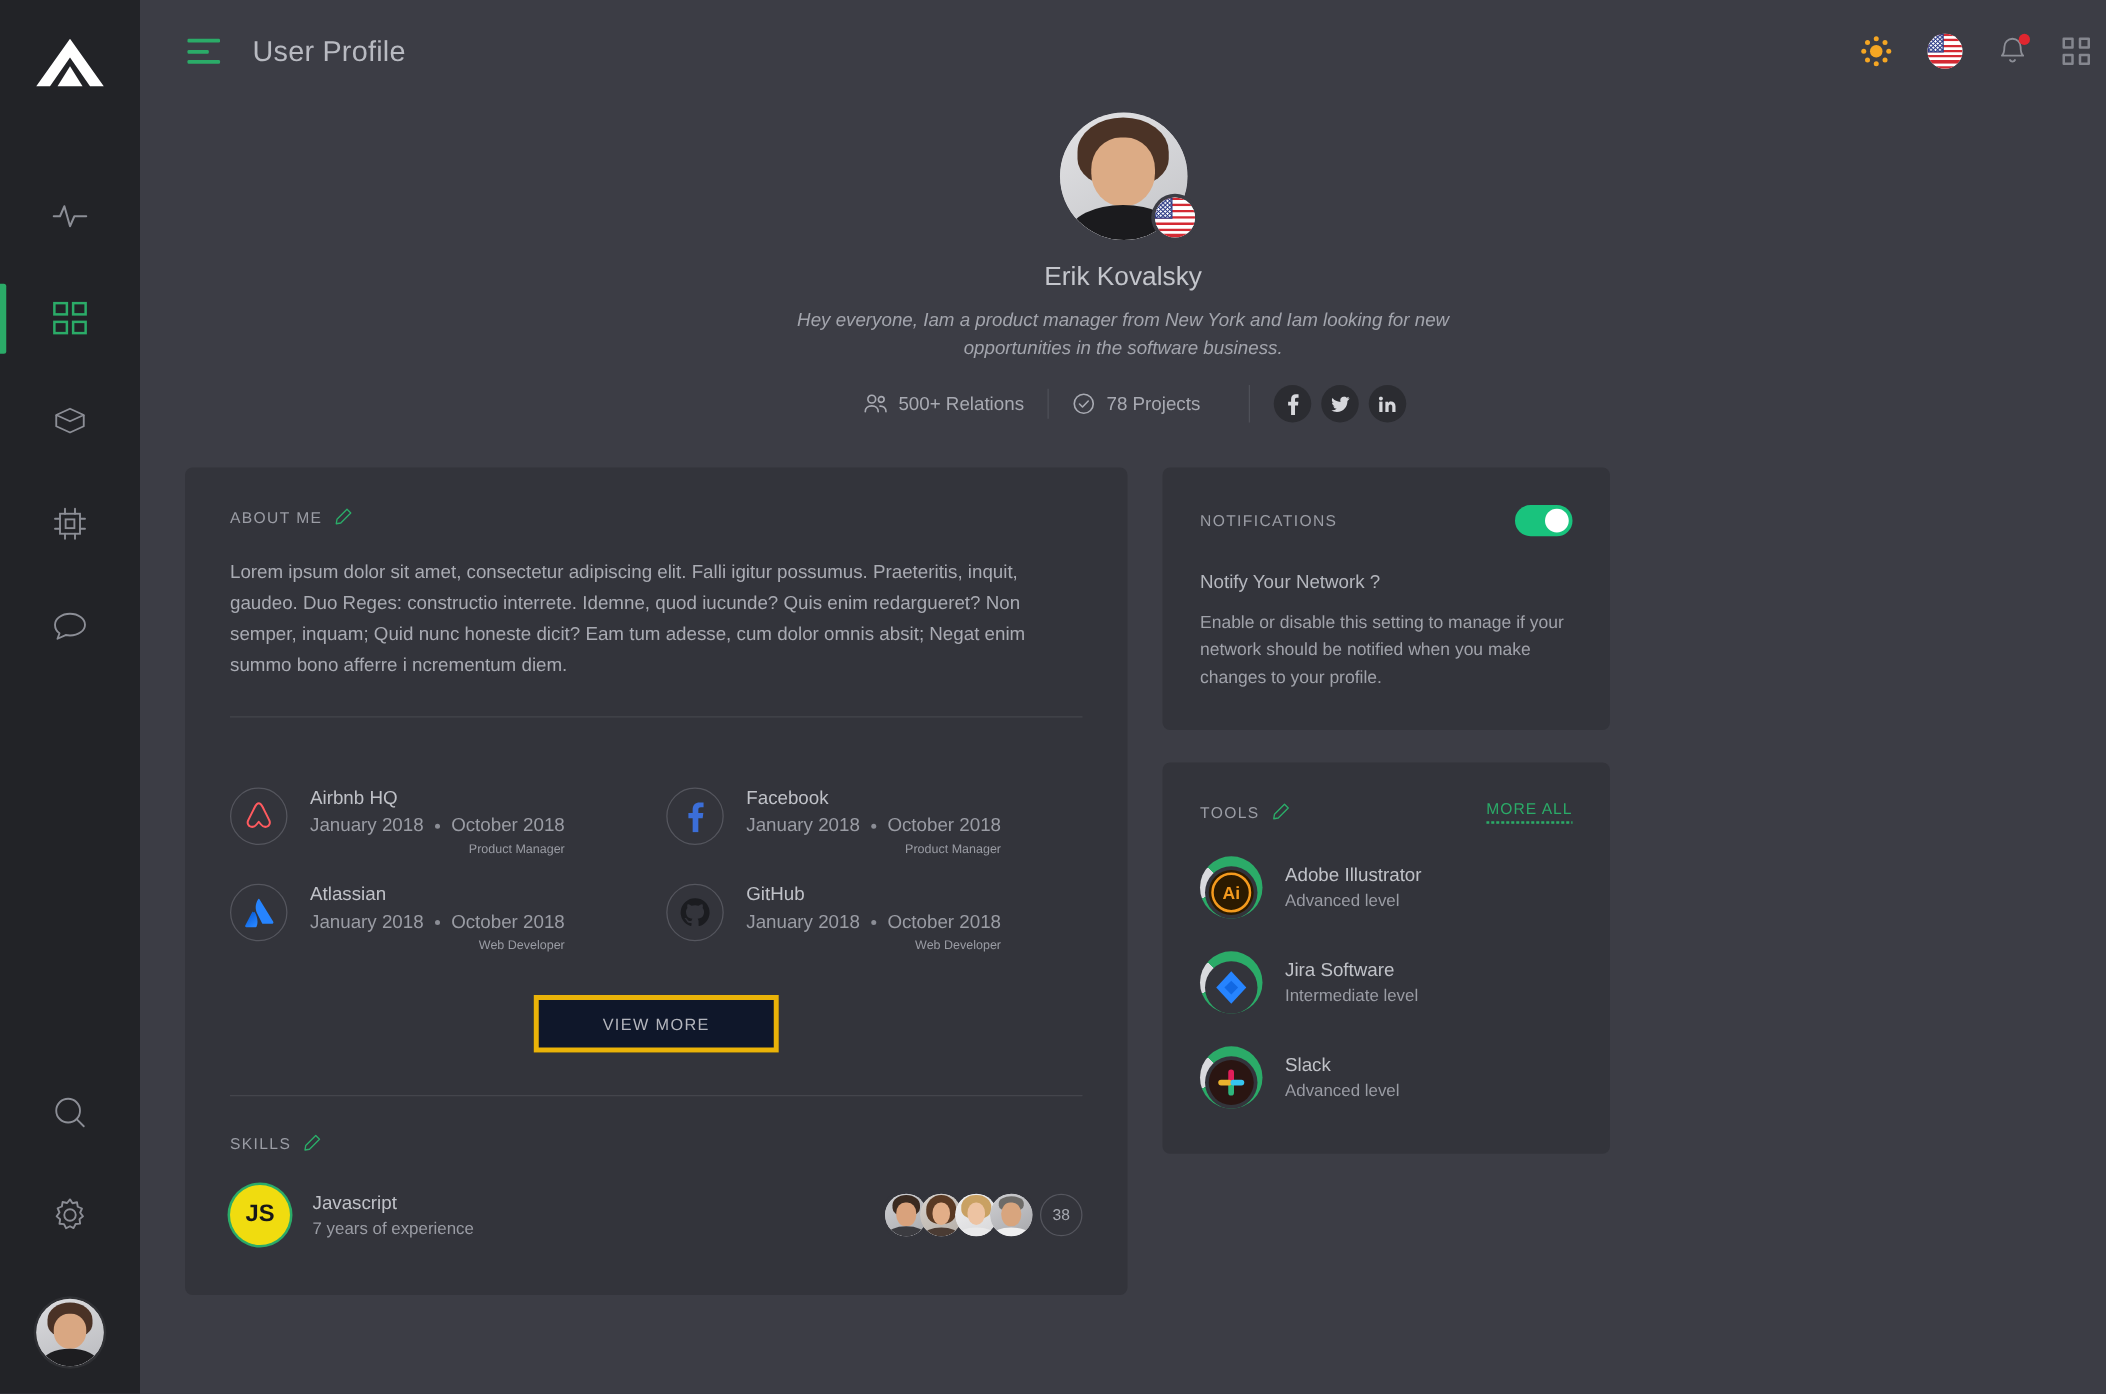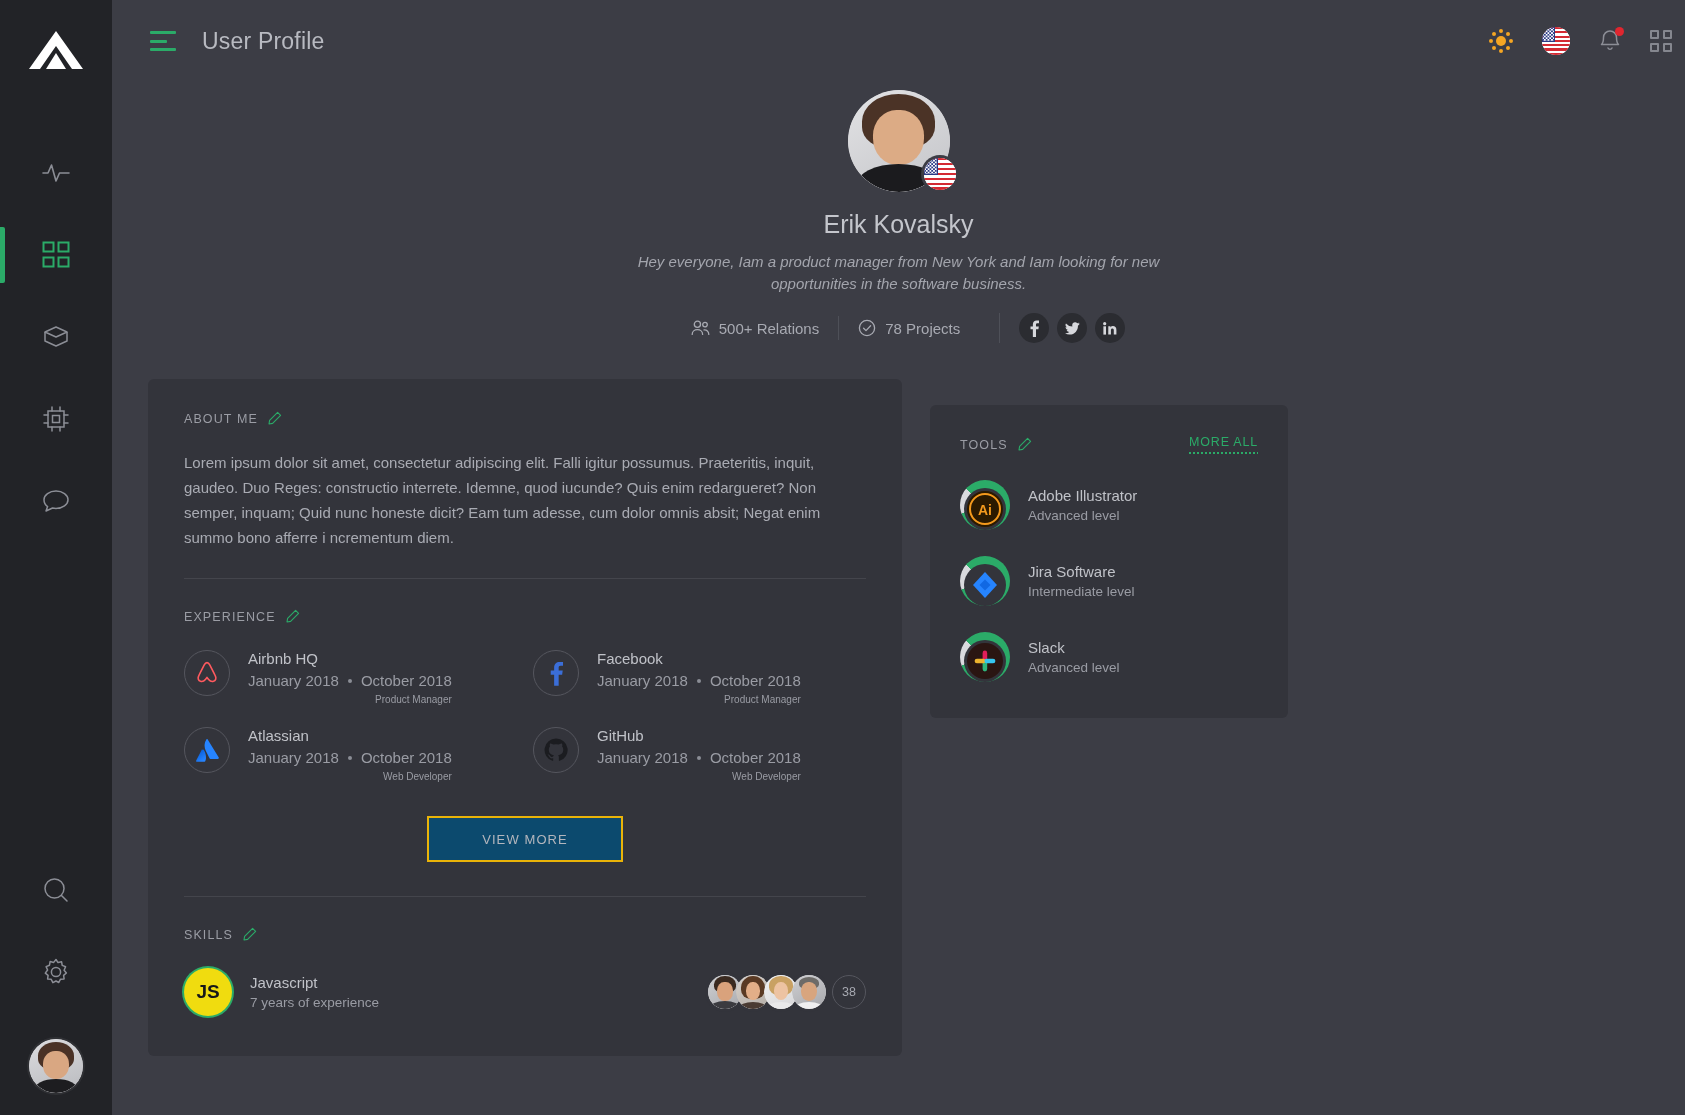--- a/index.html
+++ b/index.html
@@ -117,7 +117,7 @@
     box-shadow: 0 0 0 3px #3c3d45;
   }
   .uname {
-    margin-top: 18px; font-size: 25px; color: #c4c6cc; font-weight: 400;
+    margin-top: 18px; font-size: 21px; color: #c4c6cc; font-weight: 400;
   }
   .ubio {
     margin: 12px auto 0; width: 530px; font-size: 15px; line-height: 22px;

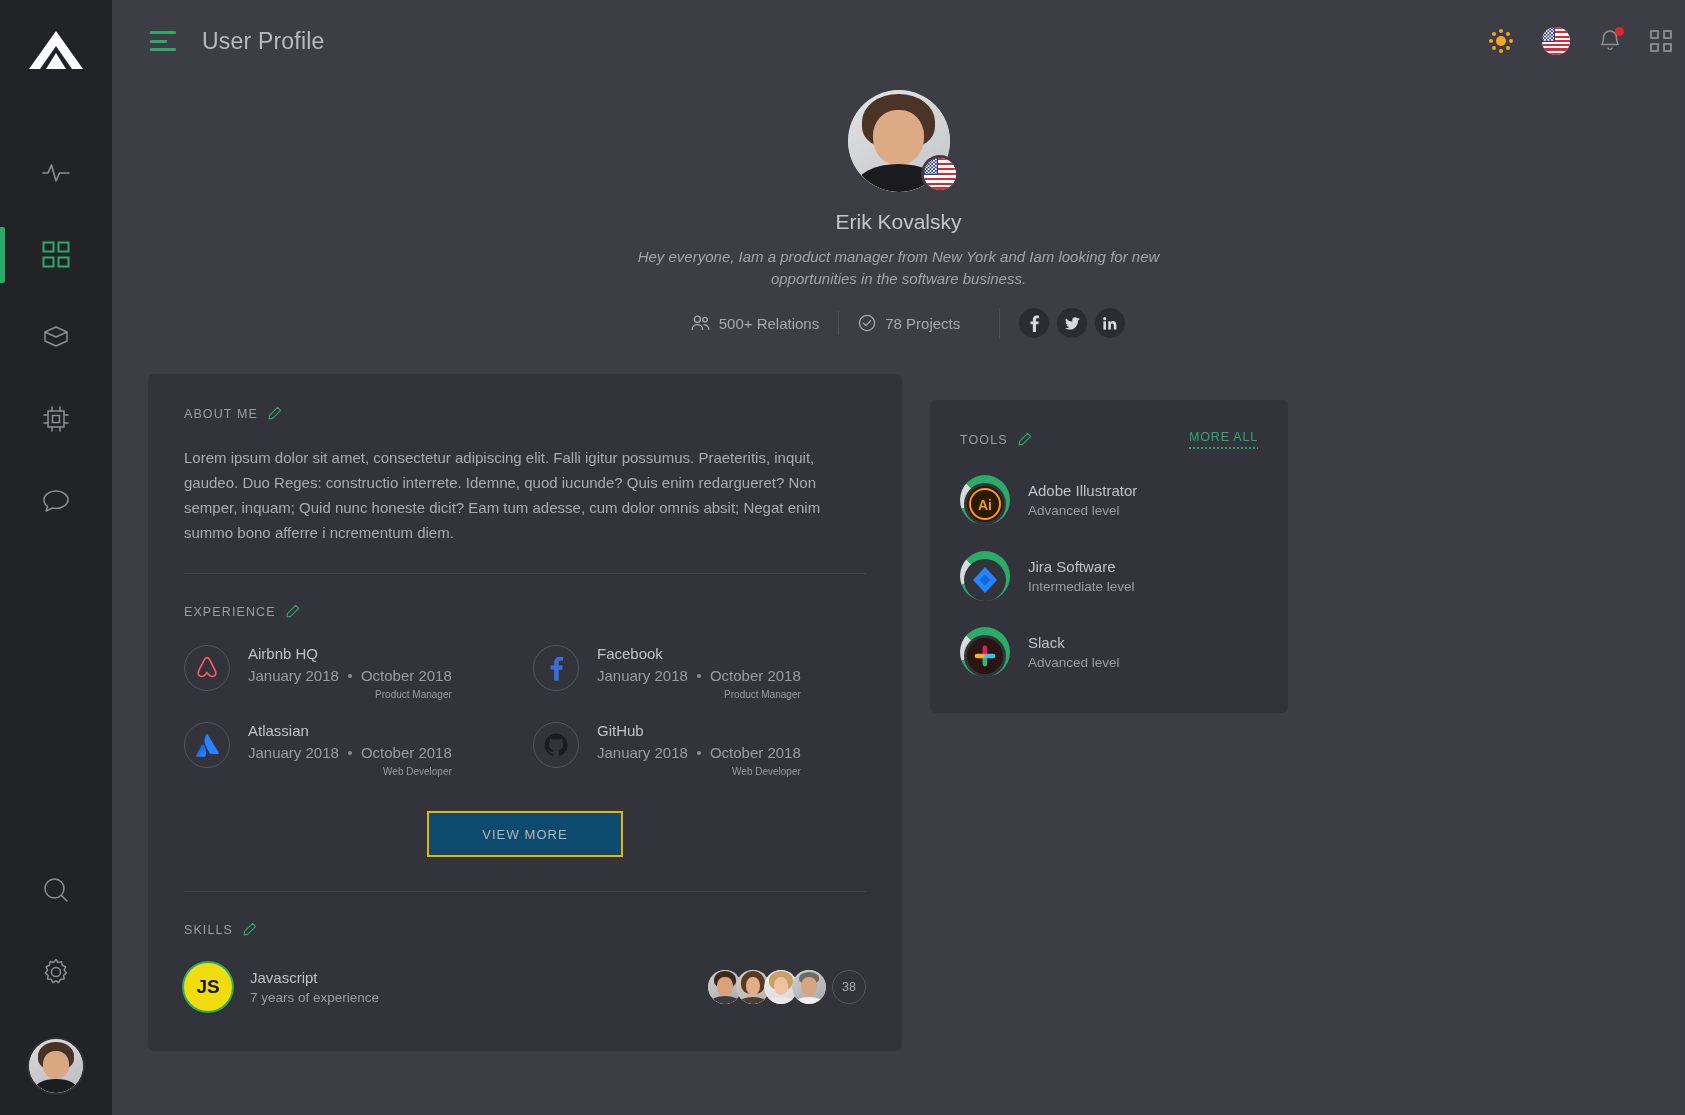--- a/index.html
+++ b/index.html
@@ -641,6 +641,16 @@
 
     <div class="col-right">
 
+      <div class="card notif-card">
+        <div class="notif-head">
+          <span class="sec-title">NOTIFICATIONS</span>
+          <div class="toggle">
+              <b></b>
+            </div>
+        </div>
+        <div class="notif-q">Notify Your Network ?</div>
+        <div class="notif-d">Enable or disable this setting to manage if your network should be notified when you make changes to your profile.</div>
+      </div>
 
       <div class="card tools-card">
         <div class="tools-head">

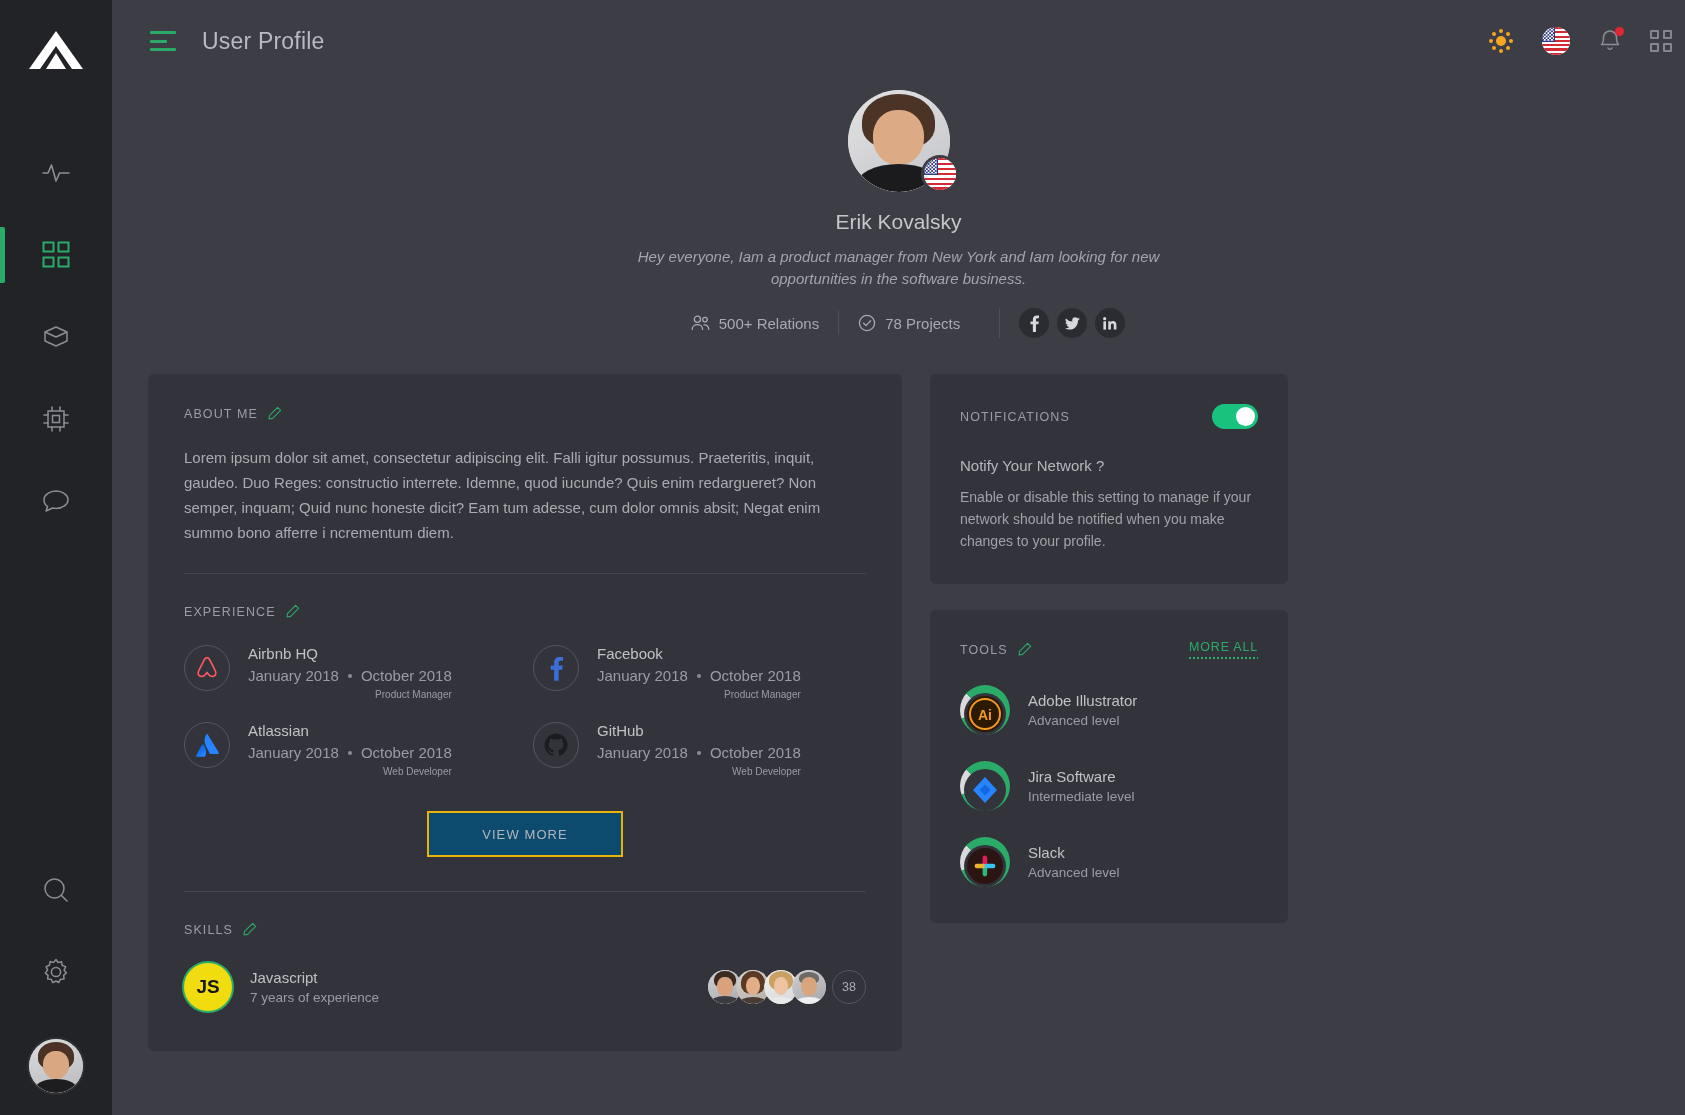--- a/index.html
+++ b/index.html
@@ -487,14 +487,6 @@
         <div class="divider"></div>
 
         <div class="exp-block">
-          <div class="sec-head">
-            <span class="sec-title">EXPERIENCE</span>
-            <span class="pencil">
-              <svg width="15" height="15" viewBox="0 0 15 15" fill="none">
-                <path d="M10.6 1.4l3 3-8 8-3.6.6.6-3.6z" stroke="#2bab68" stroke-width="1.1" stroke-linejoin="round"></path>
-              </svg>
-            </span>
-          </div>
 
           <div class="exp-grid">
 

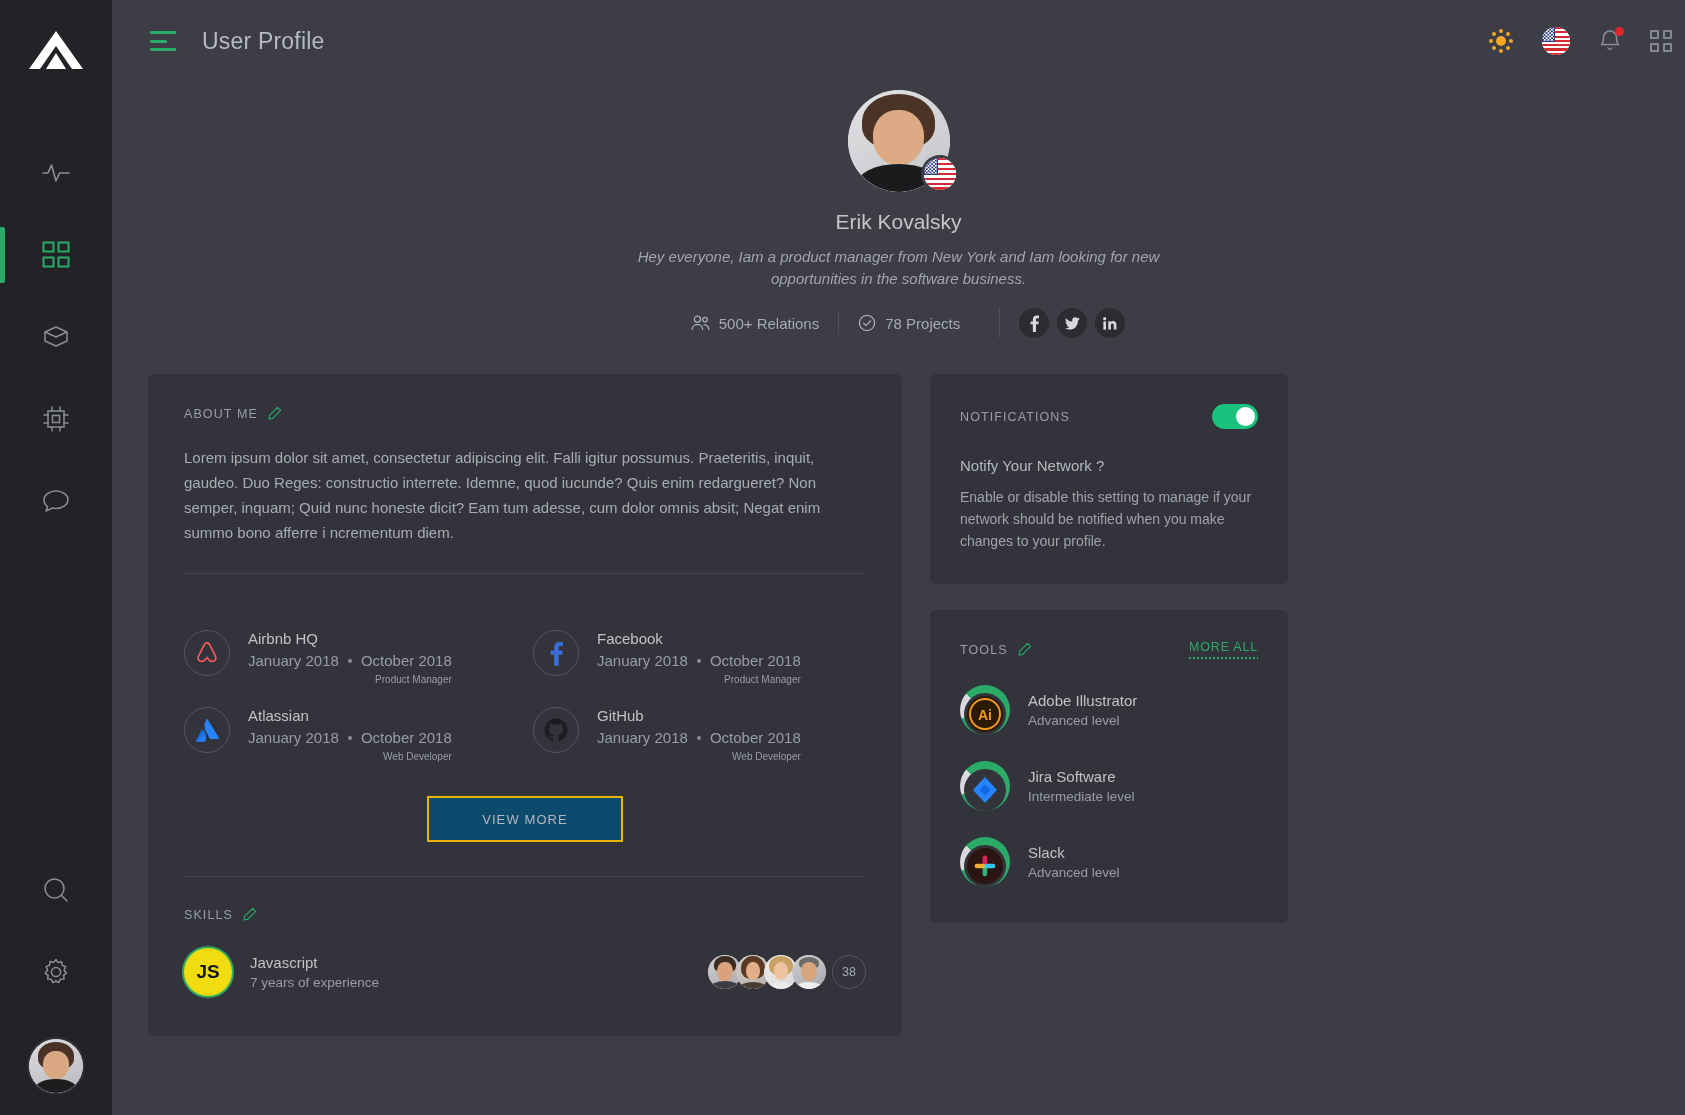--- a/index.html
+++ b/index.html
@@ -184,7 +184,7 @@
 
   .viewmore-row { display: flex; justify-content: center; padding: 34px 0 0; }
   .btn-viewmore {
-    width: 196px; height: 46px; border: 2px solid #eab308; background: #0c4a6e;
+    width: 196px; height: 46px; border: 4px solid #eab308; background: #0f172a;
     color: #b4b6bd; font-size: 13px; letter-spacing: 1.1px;
     display: flex; align-items: center; justify-content: center; cursor: pointer;
     font-family: "Liberation Sans", sans-serif;

